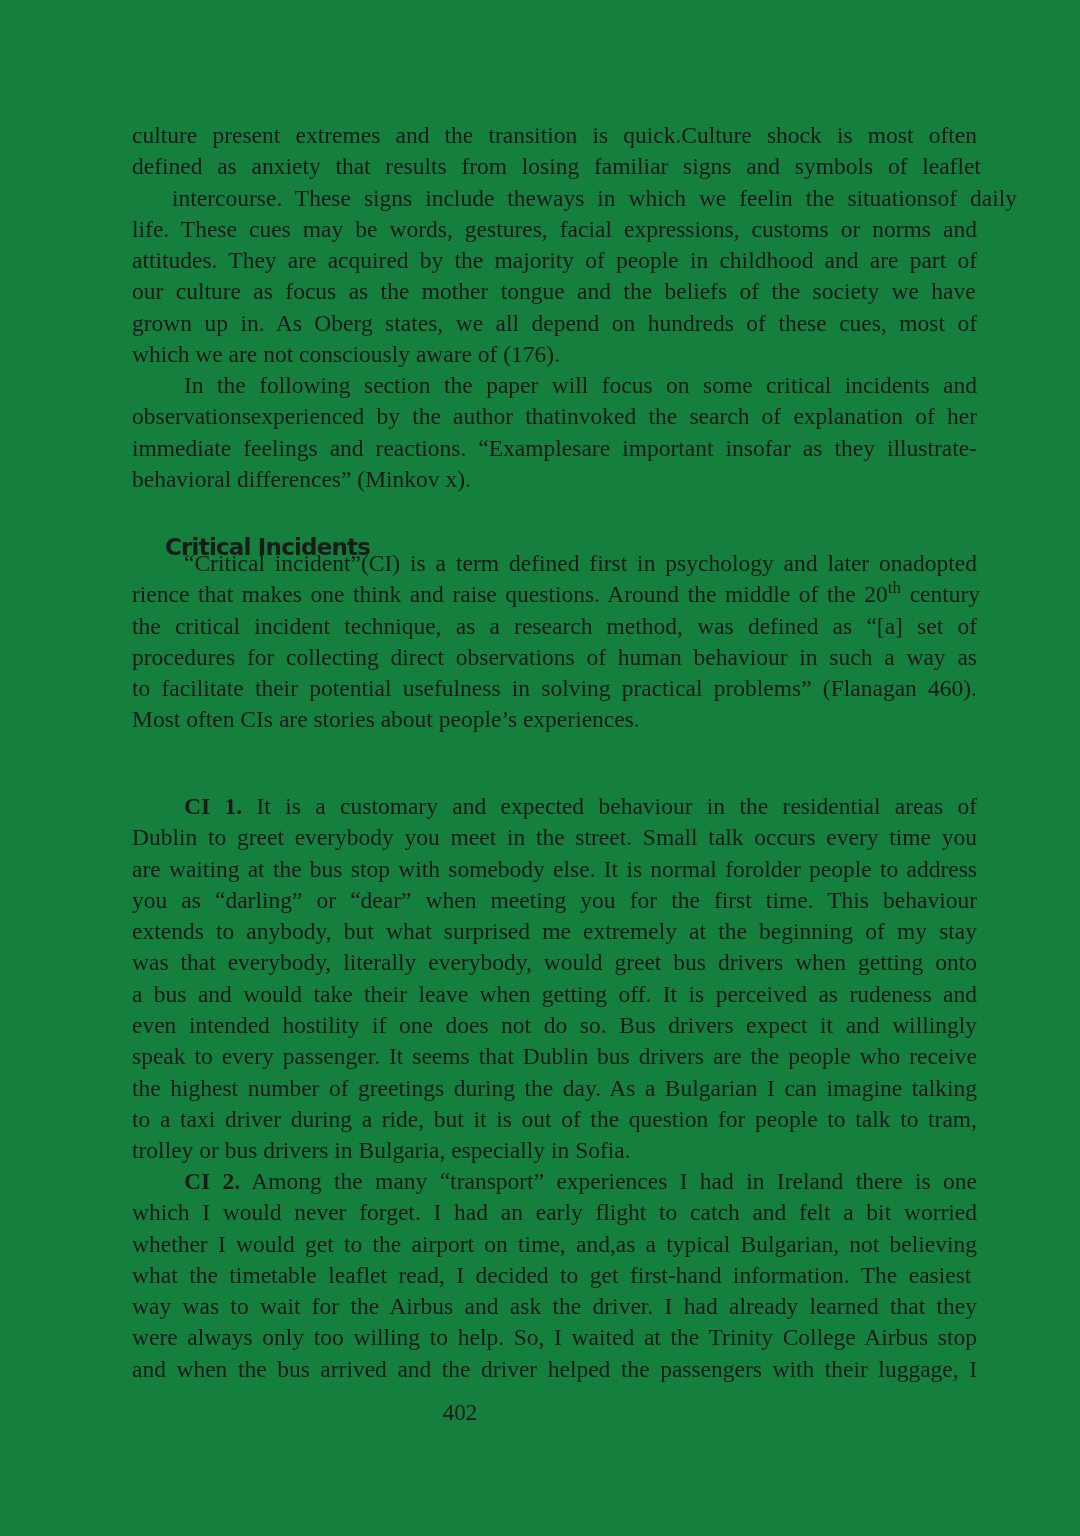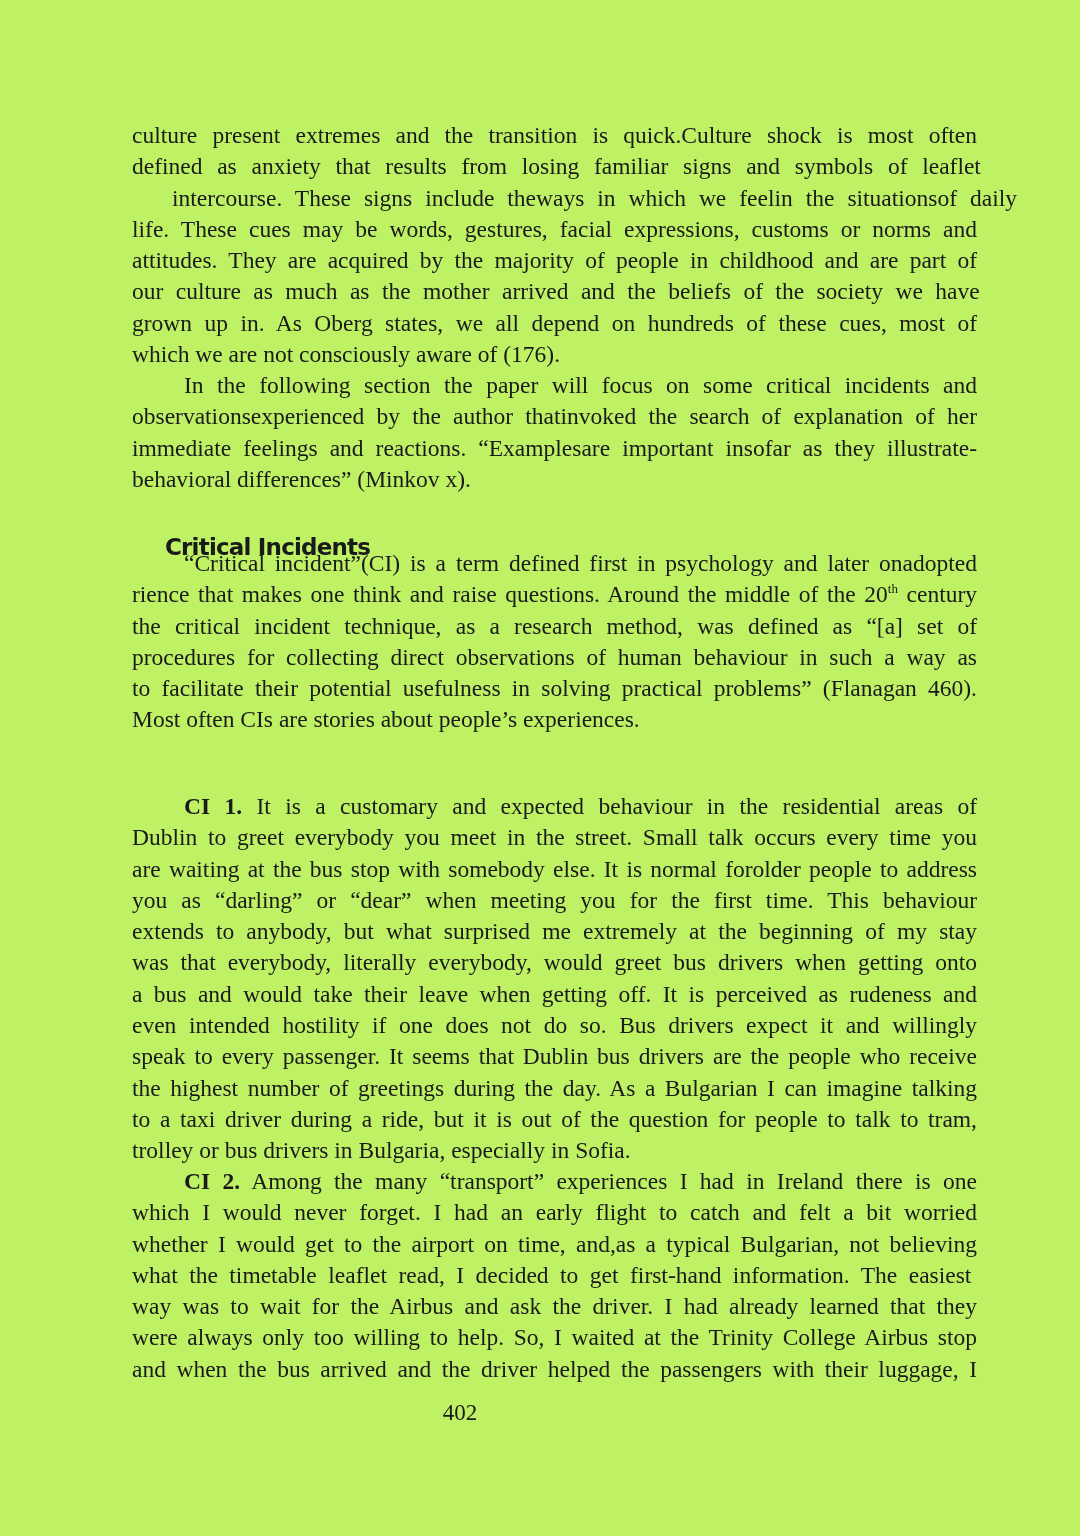--- a/index.html
+++ b/index.html
@@ -4,7 +4,7 @@
 <style>
   html, body { margin: 0; padding: 0; background: #ffffff; }
   body { width: 1080px; height: 1536px; position: relative; overflow: hidden; }
-  .page { position: absolute; left: 0; top: 0; width: 1080px; height: 1536px; background: #bef264; }
+  .page { position: absolute; left: 0; top: 0; width: 1080px; height: 1536px; background: #15803d; }
   .text-block { position: absolute; left: 132px; width: 845px; color: #1a1a1a; }
   .line {
     font-family: "Liberation Serif", serif;

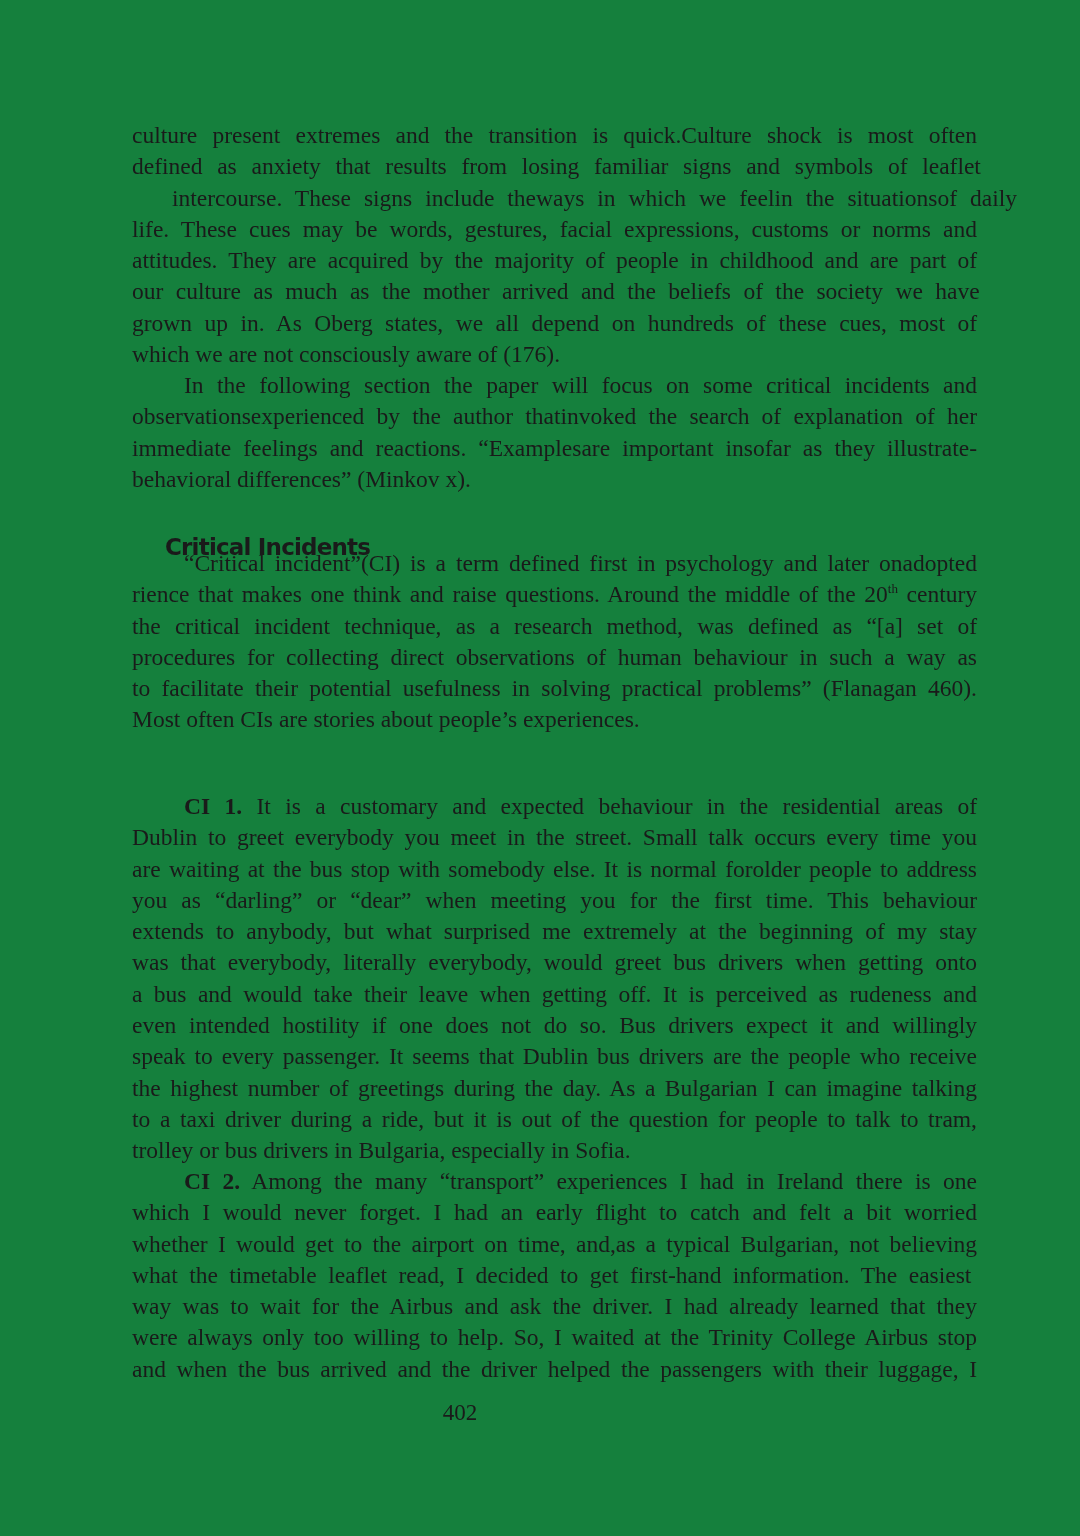--- a/index.html
+++ b/index.html
@@ -44,7 +44,7 @@
     <div class="line"><span class="inner" style="word-spacing: 7.08665px; margin-left: 40px;">intercourse. These signs include theways in which we feelin the situationsof daily</span></div>
     <div class="line"><span class="inner" style="word-spacing: 6.16927px;">life. These cues may be words, gestures, facial expressions, customs or norms and</span></div>
     <div class="line"><span class="inner" style="word-spacing: 5.3404px;">attitudes. They are acquired by the majority of people in childhood and are part of</span></div>
-    <div class="line"><span class="inner" style="word-spacing: 6.52083px;">our culture as much as the mother arrived and the beliefs of the society we have</span></div>
+    <div class="line"><span class="inner" style="word-spacing: 6.52083px;">our culture as focus as the mother tongue and the beliefs of the society we have</span></div>
     <div class="line"><span class="inner" style="word-spacing: 6.58542px;">grown up in. As Oberg states, we all depend on hundreds of these cues, most of</span></div>
     <div class="line last"><span class="inner">which we are not consciously aware of (176).</span></div>
   </div>

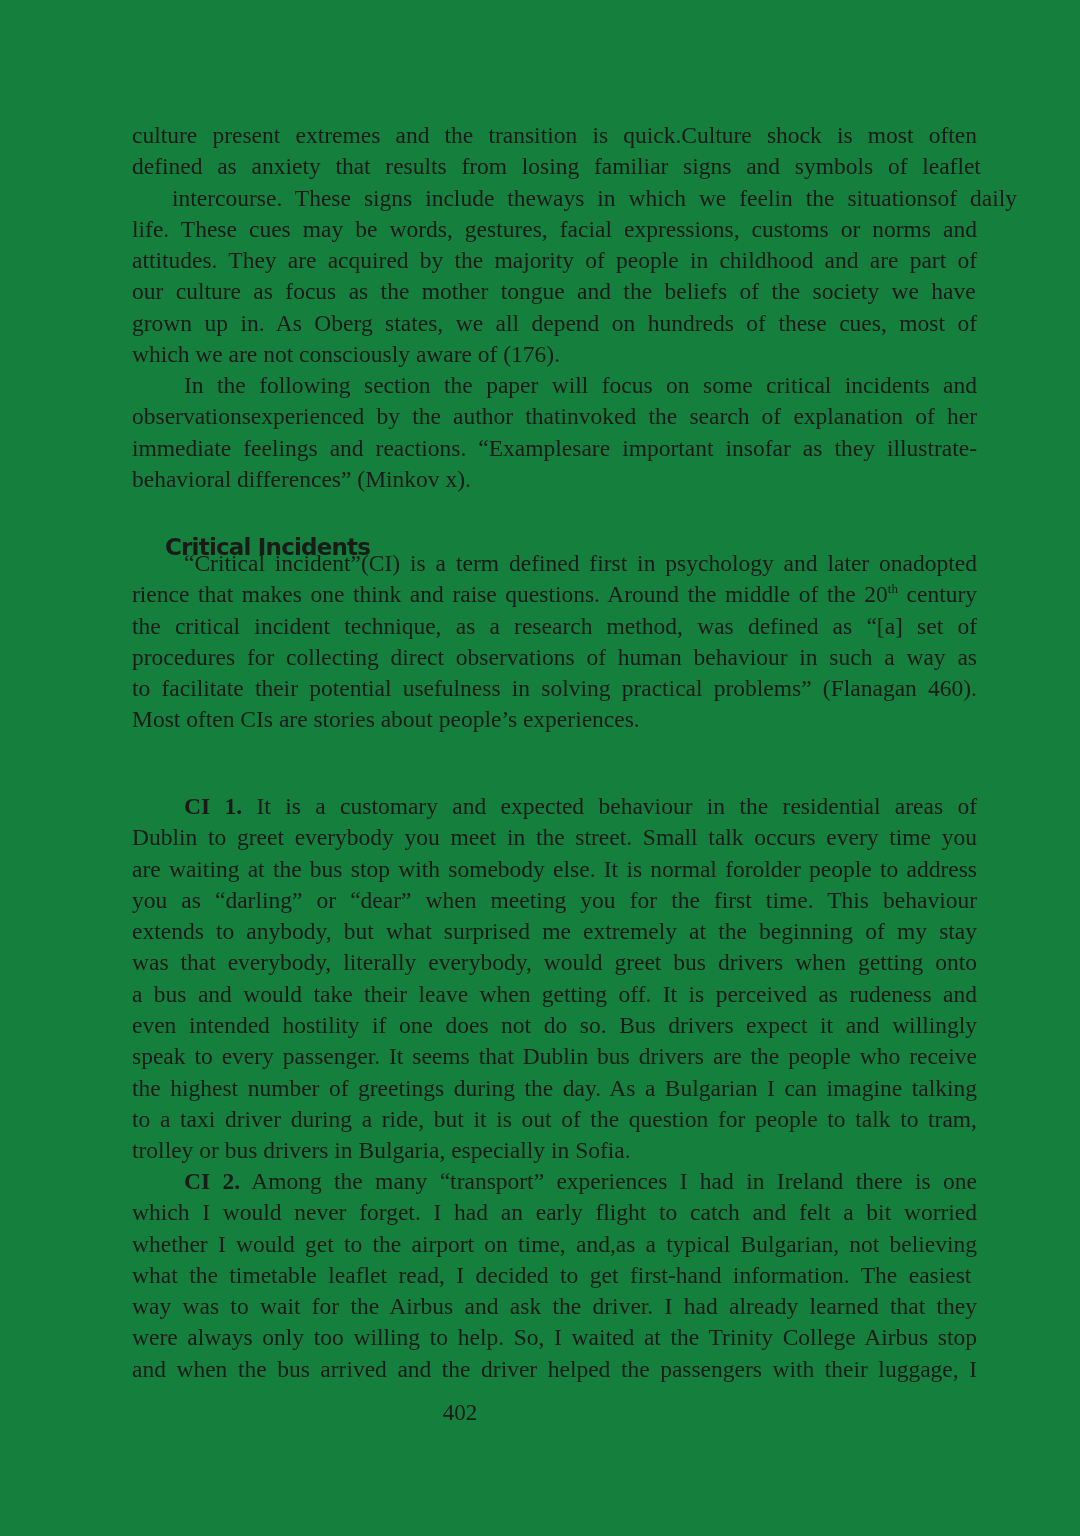--- a/index.html
+++ b/index.html
@@ -27,7 +27,7 @@
     color: #1a1a1a;
   }
   .bold { font-weight: bold; }
-  sup { font-size: 13px; line-height: 0; vertical-align: super; }
+  sup { font-size: 17px; line-height: 0; vertical-align: super; }
   .page-number {
     position: absolute; top: 1400px; left: 0; width: 920px; text-align: center;
     font-family: "Liberation Serif", serif; font-size: 23px; color: #1a1a1a;

